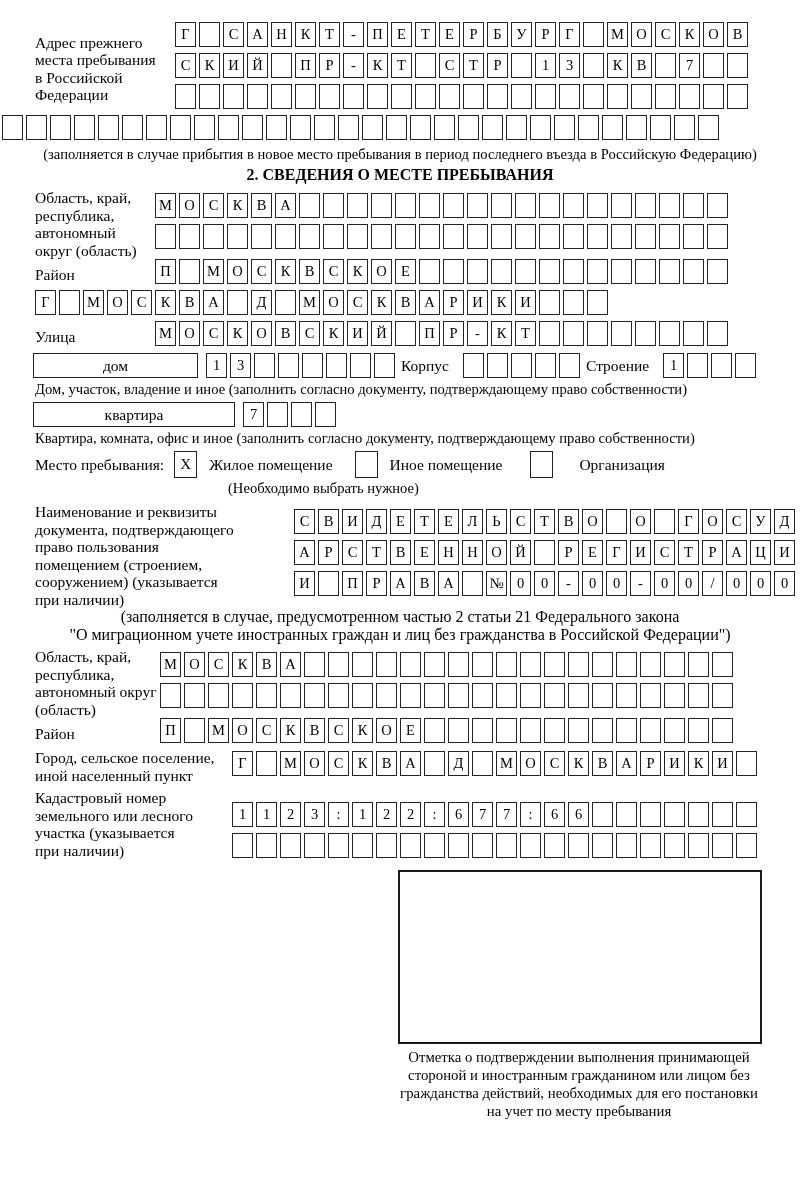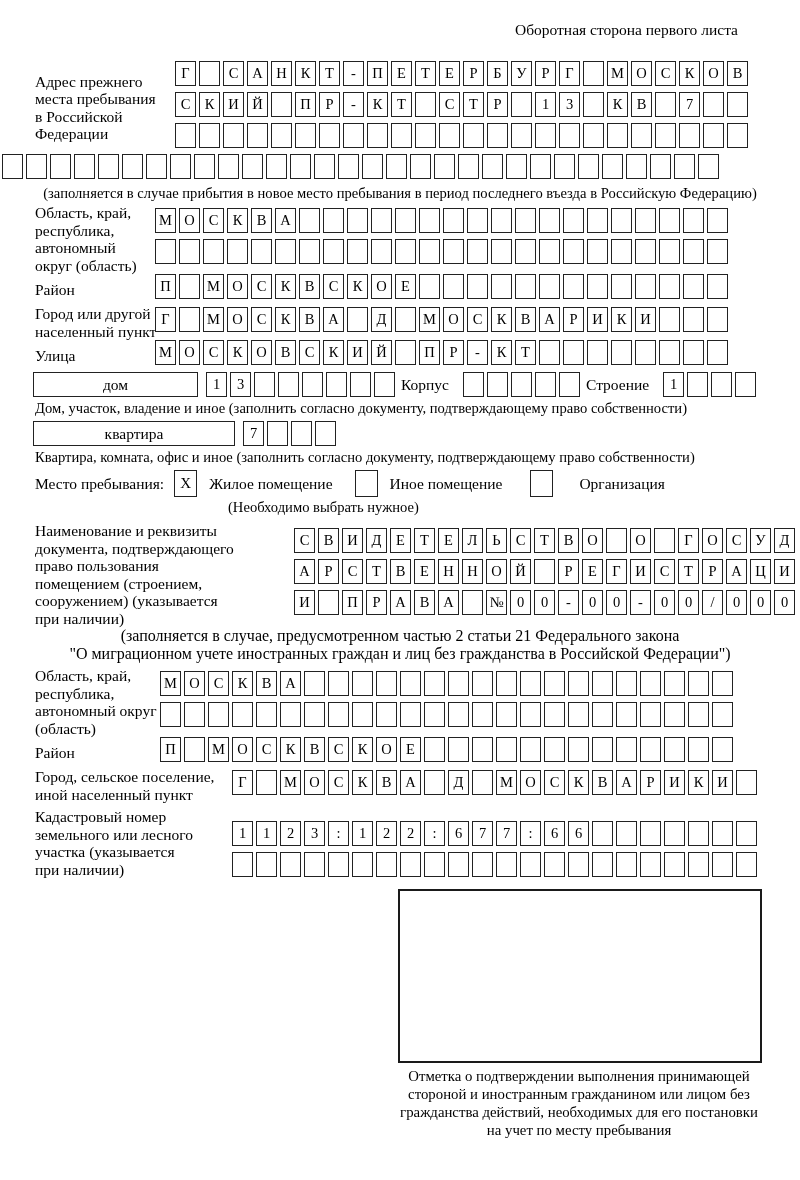--- a/index.html
+++ b/index.html
@@ -72,7 +72,6 @@
 
 <div class="page">
 
-  <div class="header-note">Оборотная сторона первого листа</div>
 
   <div class="frow ml35" style="margin-top:22px;">
     <div class="label w140">

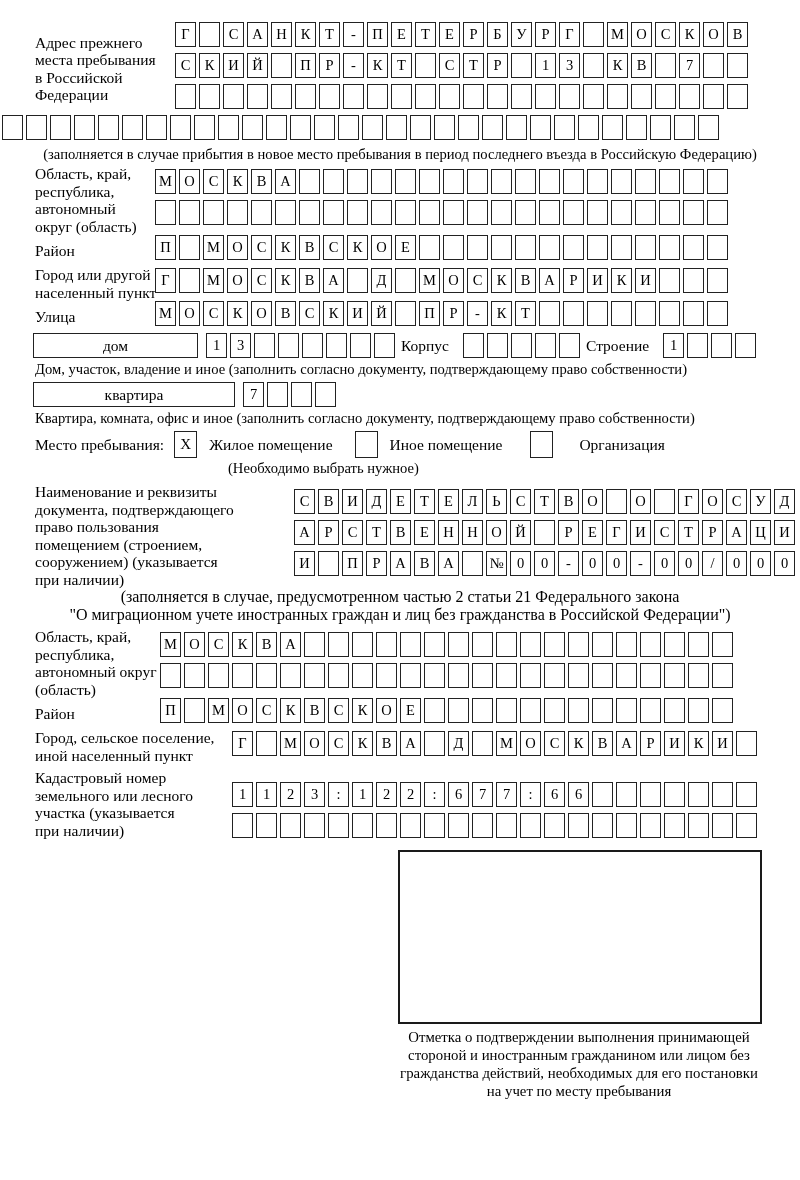--- a/index.html
+++ b/index.html
@@ -195,6 +195,7 @@
     </div>
   <div class="caption center small-note">(заполняется в случае прибытия в новое место пребывания в период последнего въезда в Российскую Федерацию)</div>
 
+  <div class="sec-title">2. СВЕДЕНИЯ О МЕСТЕ ПРЕБЫВАНИЯ</div>
 
   <div class="frow ml35">
     <div class="label w120">

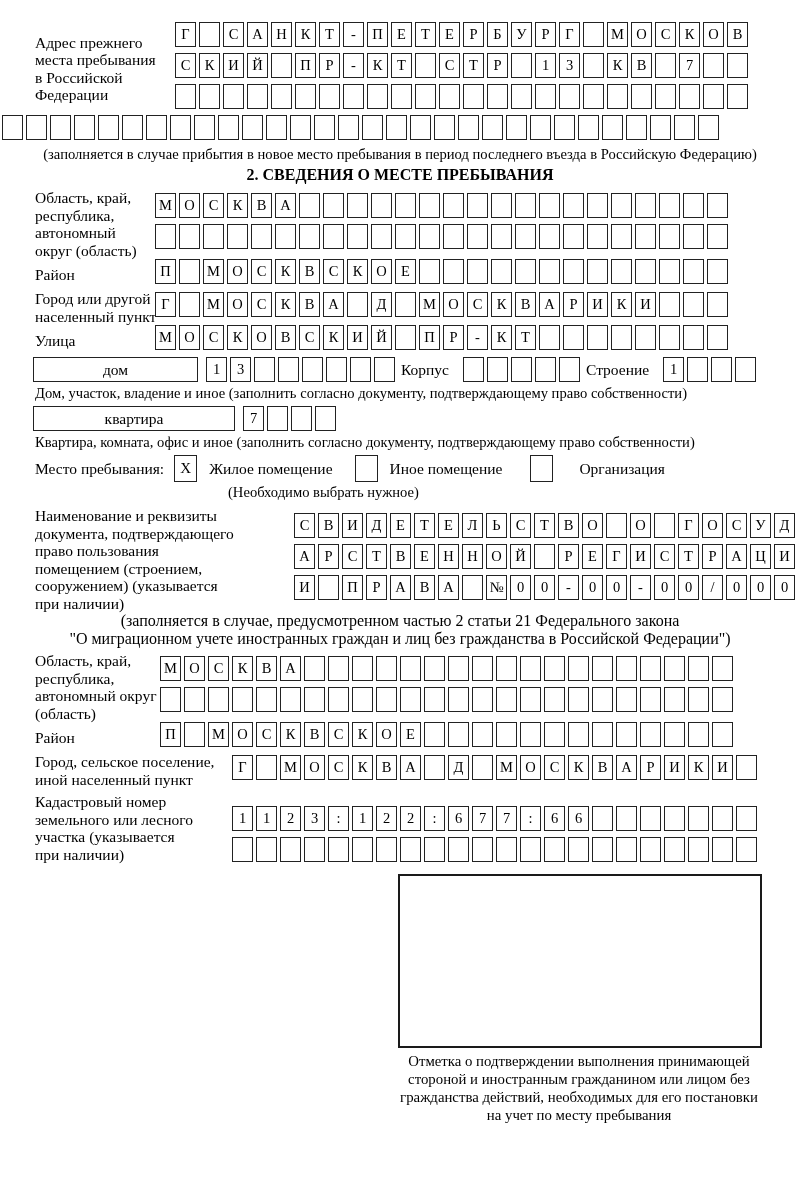--- a/index.html
+++ b/index.html
@@ -293,10 +293,6 @@
   </div>
 
   <div class="frow ml35">
-    <div class="label w120">
-      <div>Город или другой</div>
-      <div>населенный пункт</div>
-    </div>
     <div class="box-row">
         <div class="cell">Г</div>
         <div class="cell"></div>

